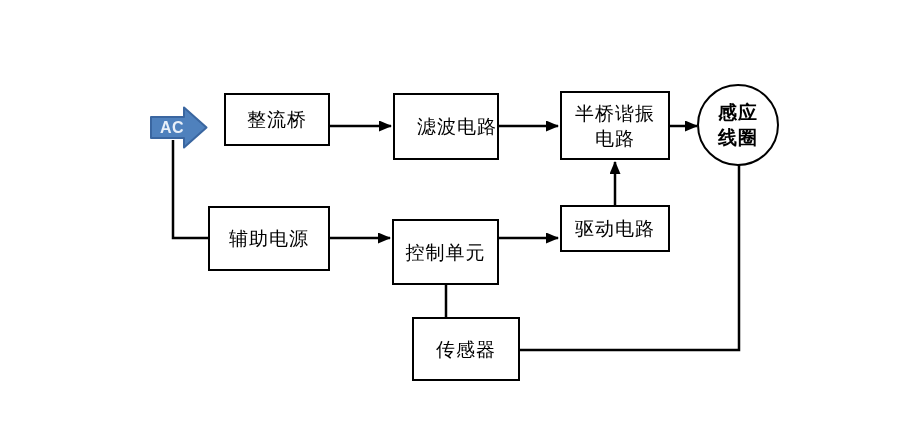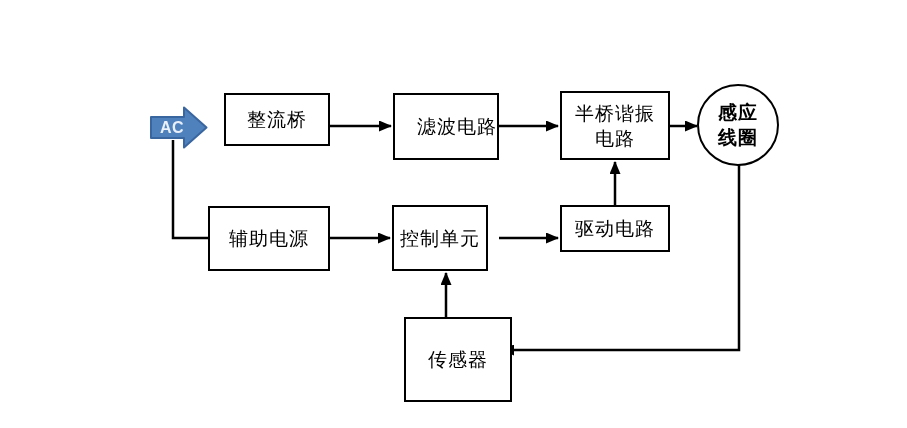--- a/index.html
+++ b/index.html
@@ -75,7 +75,7 @@
     <span class="ln">辅助电源</span>
   </div>
 
-  <div class="block" style="left:376px; top:205px; width:96px; height:66px;text-align:center;">
+  <div class="block" style="left:376px; top:219px; width:107px; height:66px;text-align:center;">
     <span class="ln">控制单元</span>
   </div>
 

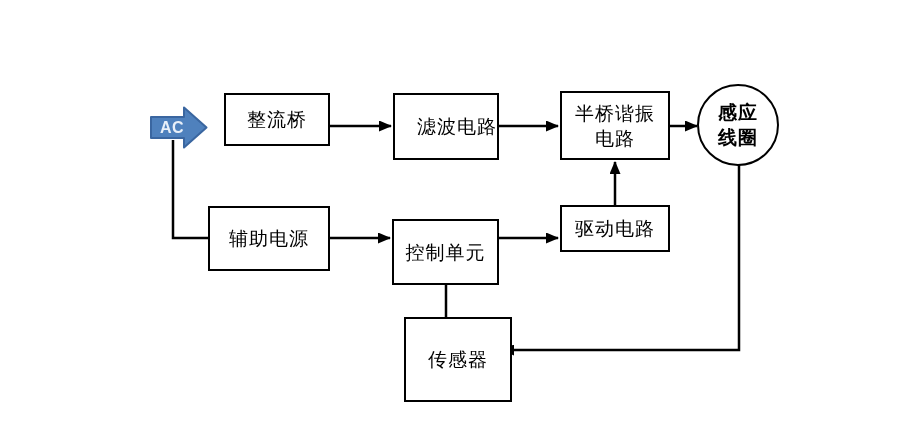--- a/index.html
+++ b/index.html
@@ -83,7 +83,7 @@
     <span class="ln">驱动电路</span>
   </div>
 
-  <div class="block" style="left:388px; top:317px; width:108px; height:85px;">
+  <div class="block" style="left:396px; top:317px; width:108px; height:64px;">
     <span class="ln">传感器</span>
   </div>
 

